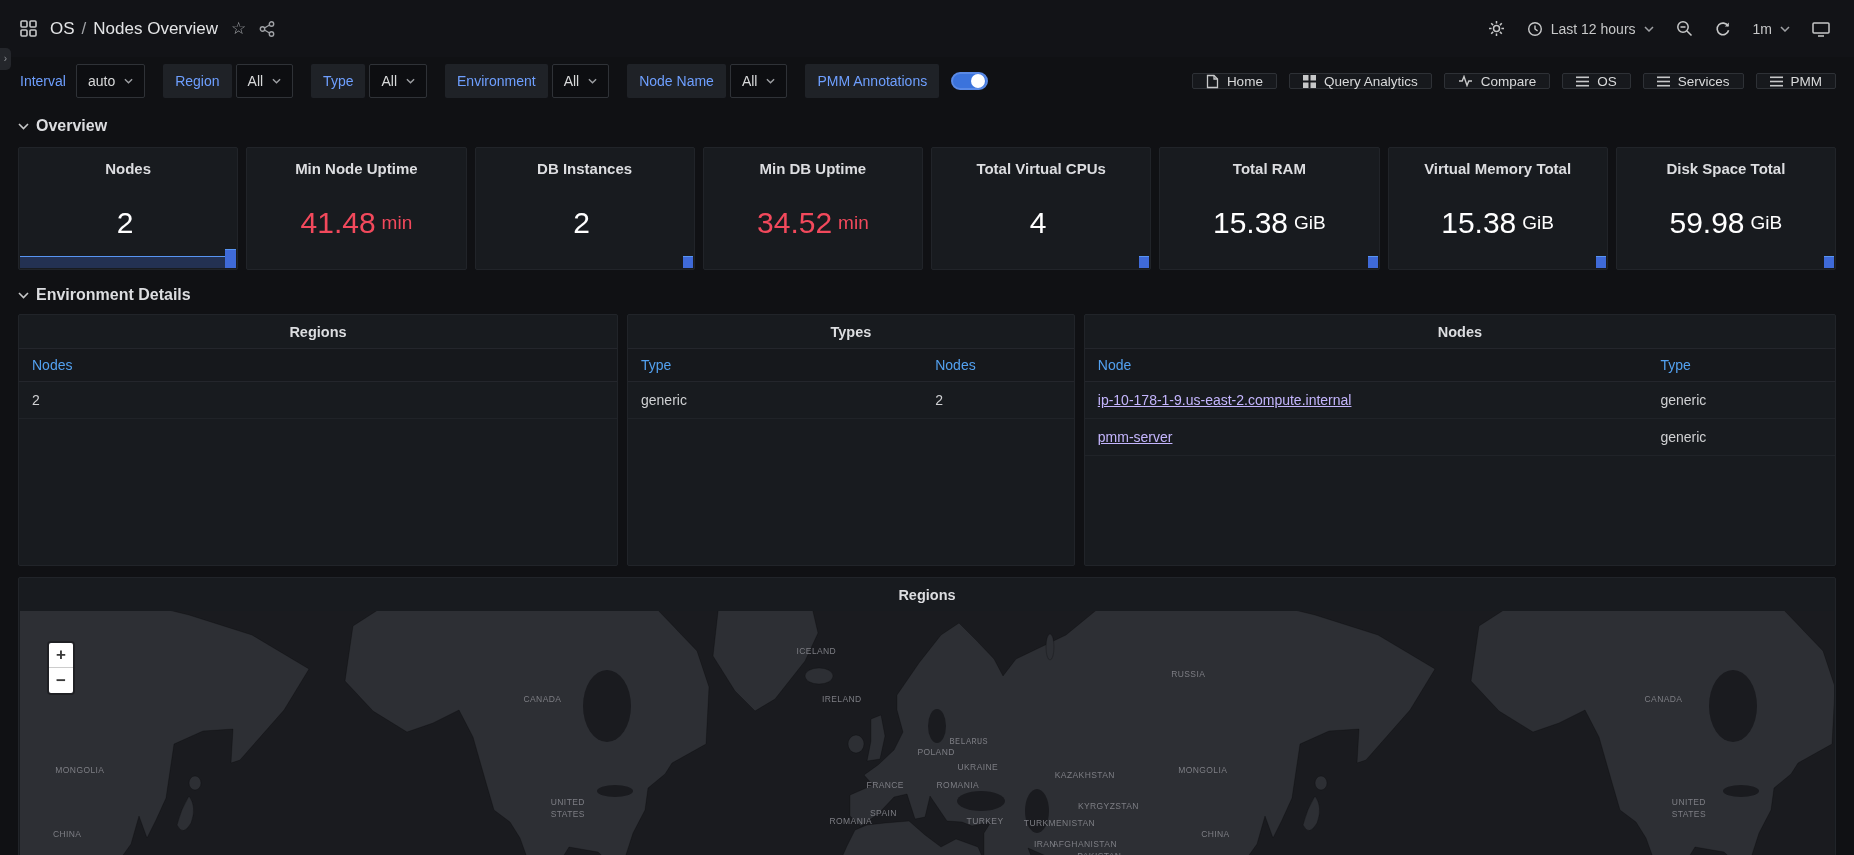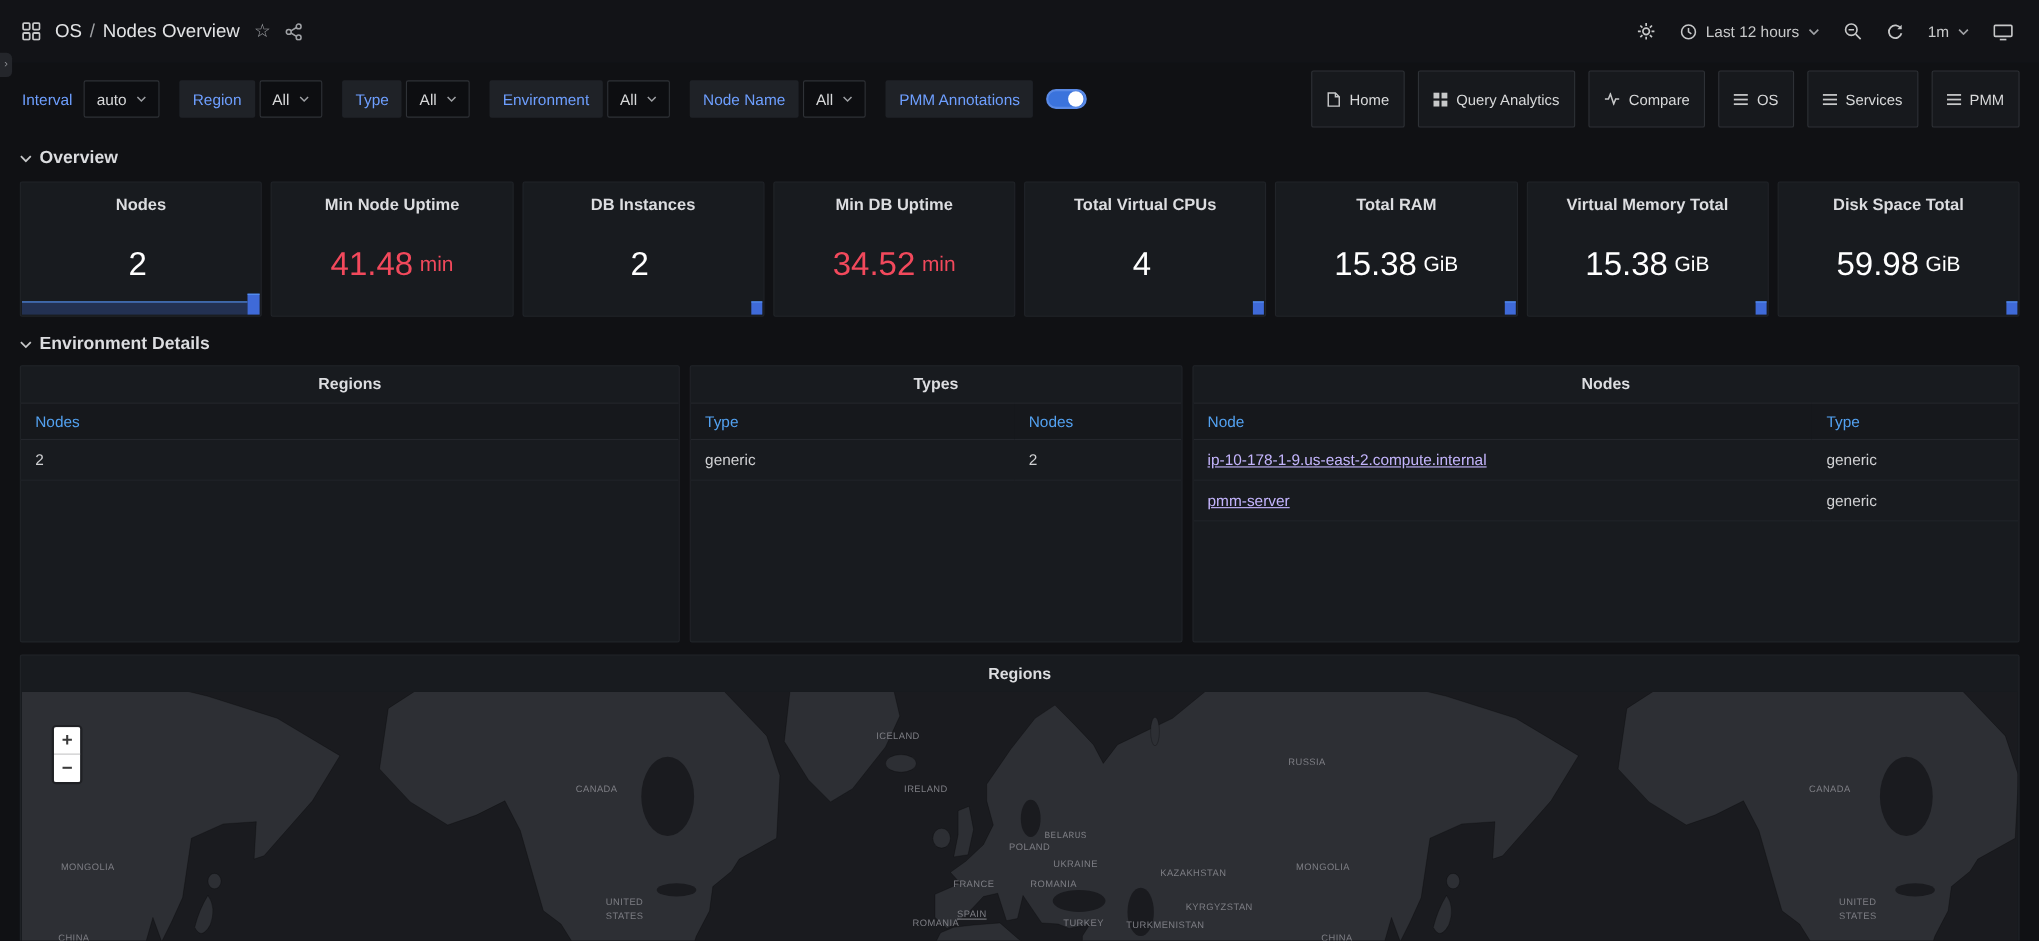--- a/index.html
+++ b/index.html
@@ -29,7 +29,7 @@
   .switch { width:37px; height:18px; border-radius:10px; background:#3b73dc; border:2px solid #5a8ae6; position:relative; margin-left:8px; cursor:pointer; }
   .switch .knob { position:absolute; right:1px; top:0px; width:14px; height:14px; border-radius:50%; background:#fff; }
   .nav-links { margin-left:auto; display:flex; gap:12px; }
-  .link-btn { background:#17191d; border:1px solid #2e3136; height:52px; border-radius:2px; display:flex; align-items:center; gap:8px; padding:0 13px; color:#d8d9da; font-size:13.5px; cursor:pointer; white-space:nowrap; }
+  .link-btn { background:#17191d; border:1px solid #2e3136; height:16px; border-radius:2px; display:flex; align-items:center; gap:8px; padding:0 13px; color:#d8d9da; font-size:13.5px; cursor:pointer; white-space:nowrap; }
   
   .section-header { display:flex; align-items:center; gap:7px; padding:8px 18px 6px 18px; cursor:pointer; }
   .section-header.second { padding-top:14px; }

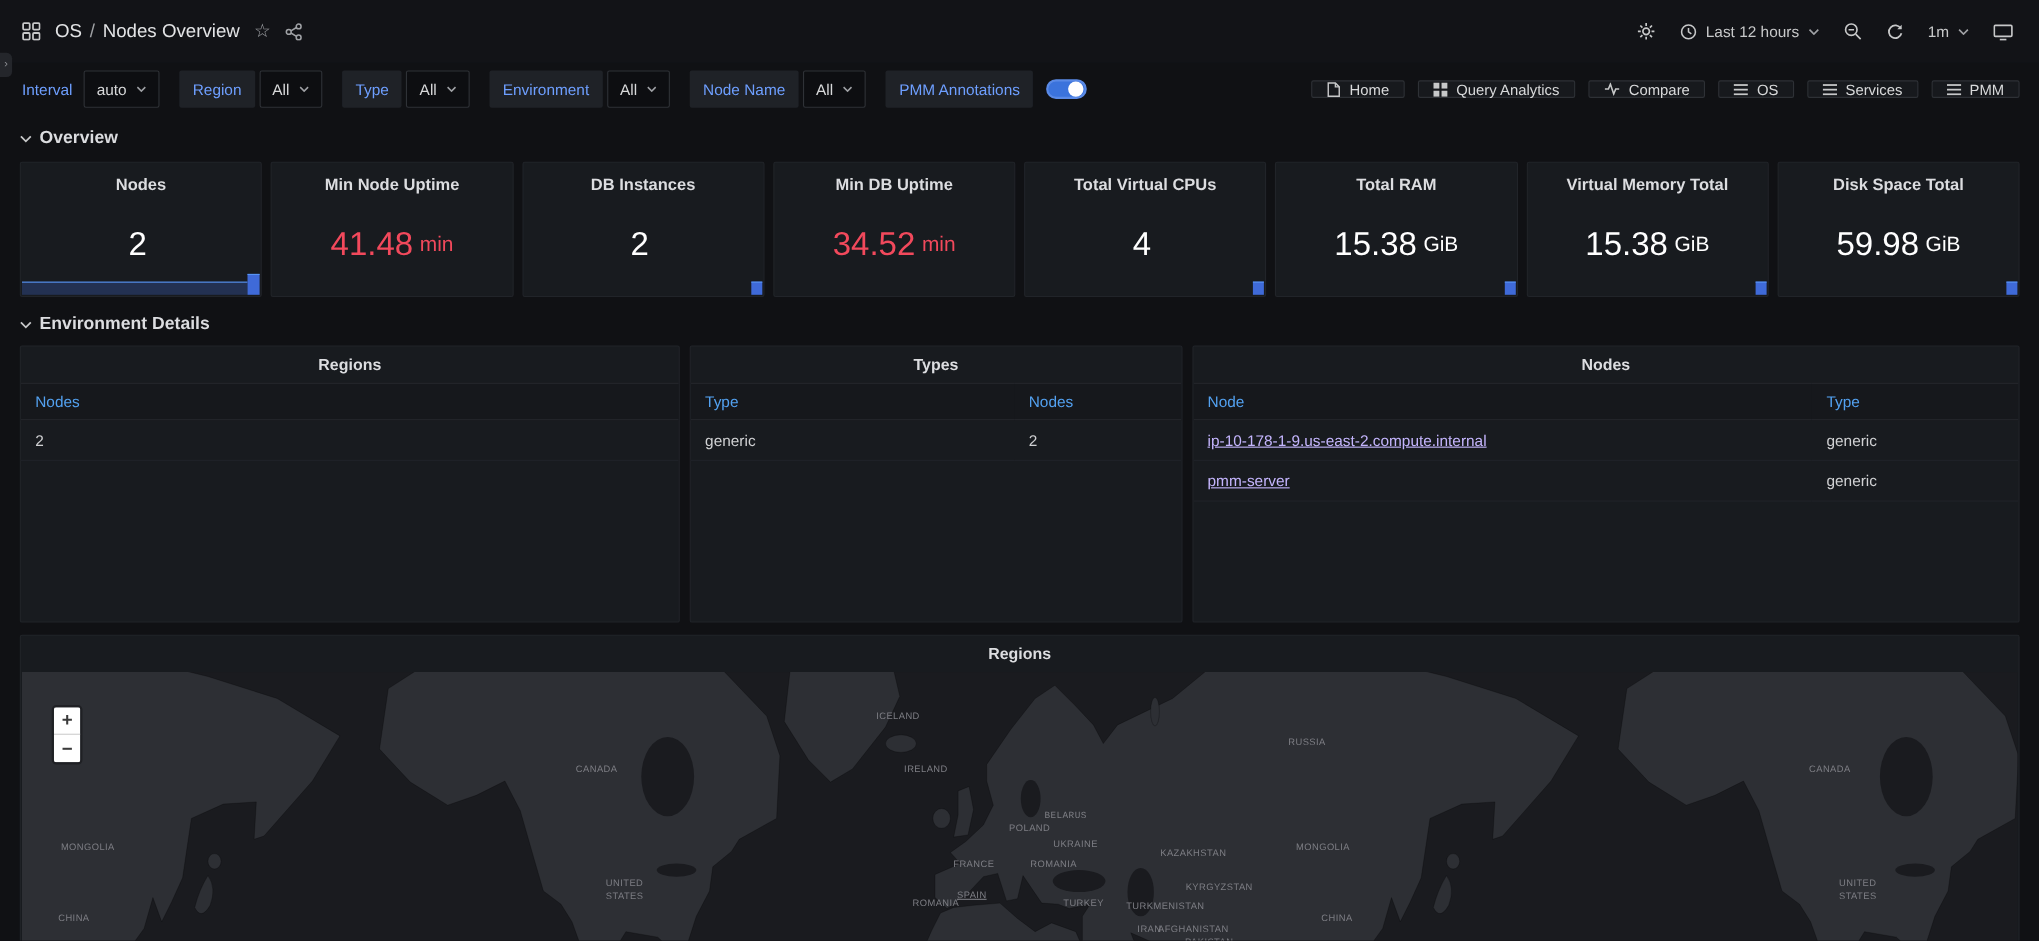--- a/index.html
+++ b/index.html
@@ -485,7 +485,7 @@
         <span class="map-label" style="left: 43.9%; top: 16%;">ICELAND</span>
         <span class="map-label" style="left: 45.3%; top: 35%;">IRELAND</span>
         <span class="map-label" style="left: 47.7%; top: 69%;">FRANCE</span>
-        <span class="map-label" style="left: 47.6%; top: 80%; text-decoration: underline;">SPAIN</span>
+        <span class="map-label" style="left: 47.6%; top: 80%;">SPAIN</span>
         <span class="map-label" style="left: 45.8%; top: 83%;">ROMANIA</span>
         <span class="map-label" style="left: 50.5%; top: 56%;">POLAND</span>
         <span class="map-label" style="left: 52.3%; top: 52%; font-family: Liberation Mono, monospace;">BELARUS</span>

